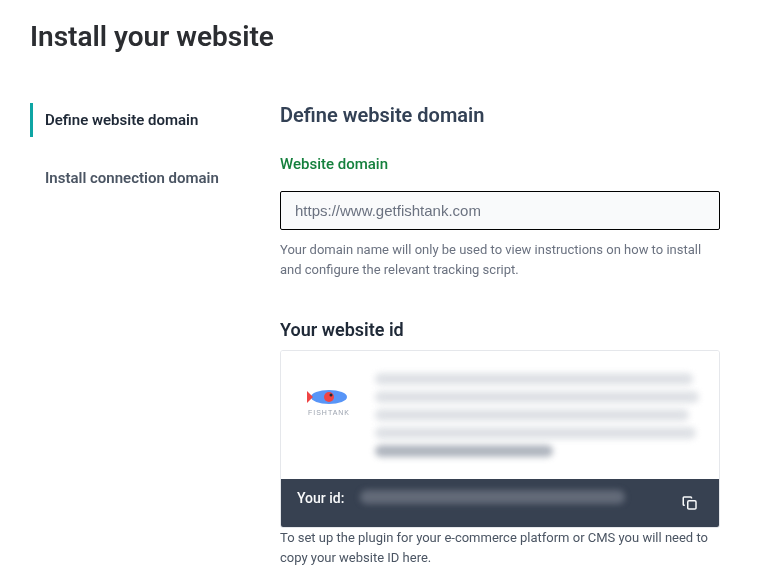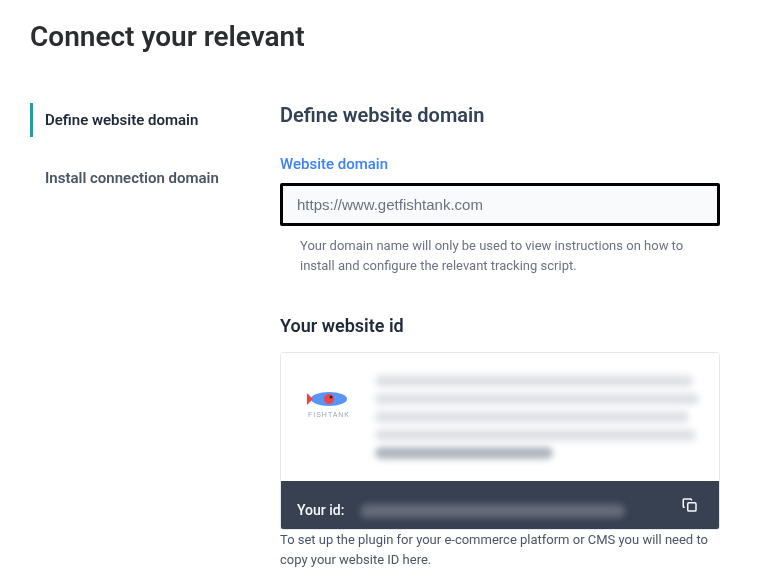--- a/index.html
+++ b/index.html
@@ -171,7 +171,7 @@
 </head>
 <body>
 
-<h1 class="page-title">Connect your relevant</h1>
+<h1 class="page-title">Install your website</h1>
 
 <div class="layout">
 

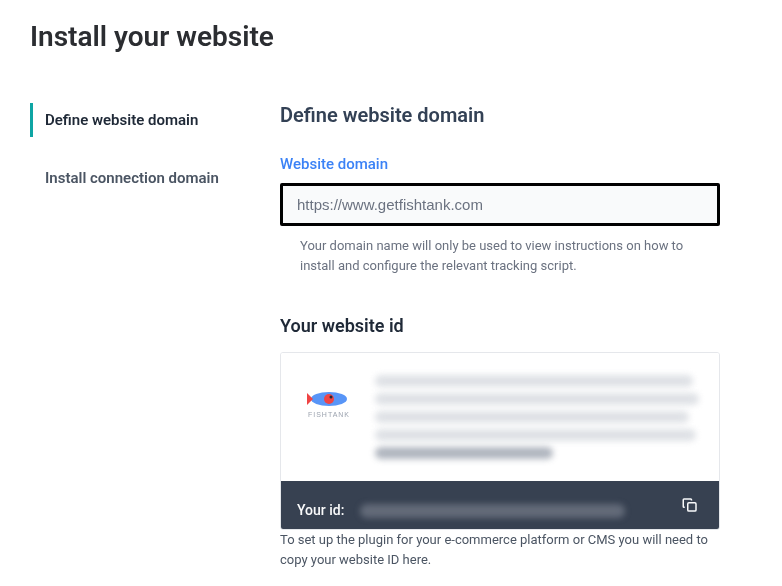--- a/index.html
+++ b/index.html
@@ -55,8 +55,8 @@
     .field-label {
       font-size: 15px;
       font-weight: 500;
-      color: #3b82f6;
-      margin-bottom: 10px;
+      color: #15803d;
+      margin-bottom: 18px;
     }
     .text-input {
       width: 100%;

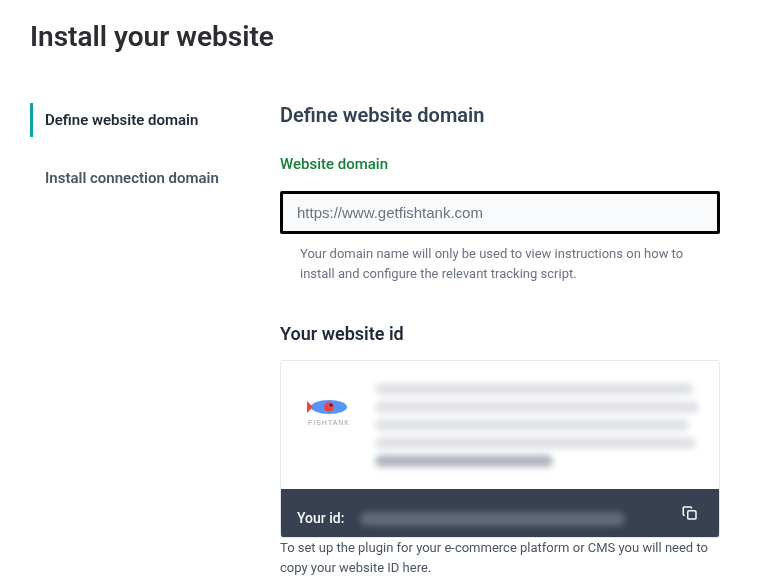--- a/index.html
+++ b/index.html
@@ -62,7 +62,7 @@
       width: 100%;
       padding: 10px 14px;
       font-size: 15px;
-      border: 3px solid #000000;
+      border: 1px solid #000000;
       border-radius: 2px;
       background: #f9fafb;
       color: #6b7280;

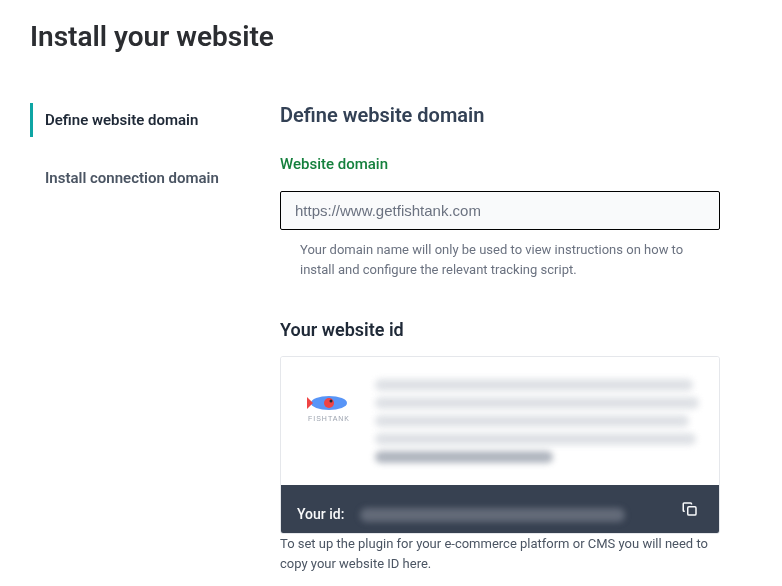--- a/index.html
+++ b/index.html
@@ -73,7 +73,6 @@
       color: #6b7280;
       margin-top: 10px;
       line-height: 1.5;
-      margin-left: 20px;
     }
     .subsection-title {
       font-size: 18px;

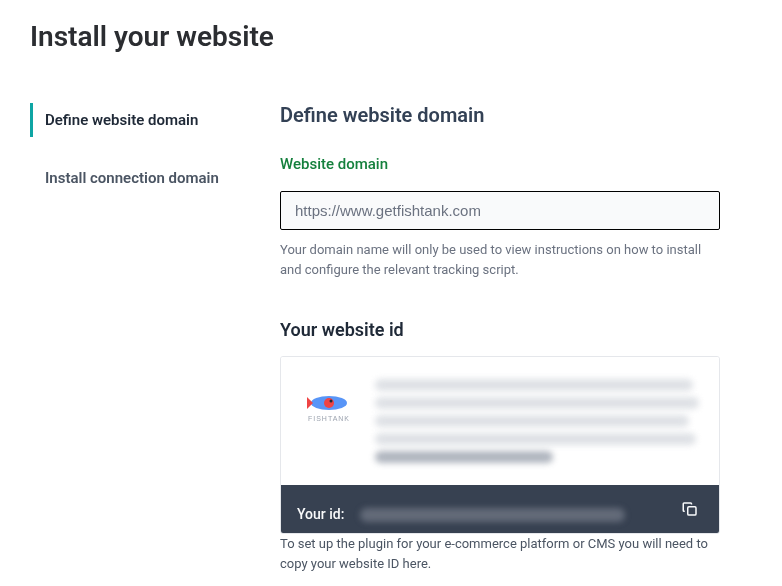--- a/index.html
+++ b/index.html
@@ -79,7 +79,7 @@
       font-weight: 600;
       color: #1f2937;
       margin-top: 40px;
-      margin-bottom: 16px;
+      margin-bottom: 10px;
     }
     .website-card {
       border: 1px solid #e5e7eb;

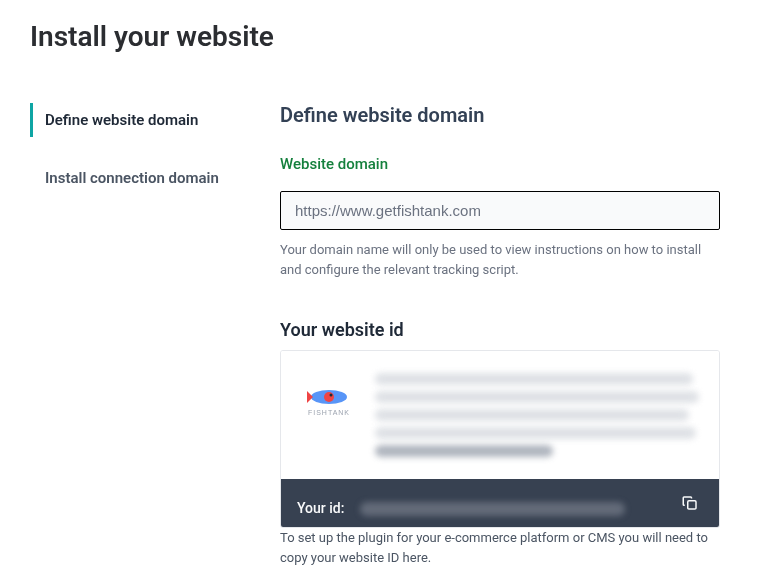--- a/index.html
+++ b/index.html
@@ -128,7 +128,7 @@
       background: #374151;
       color: #f9fafb;
       display: flex;
-      align-items: flex-end;
+      align-items: flex-start;
       padding: 11px 16px;
       gap: 16px;
     }

